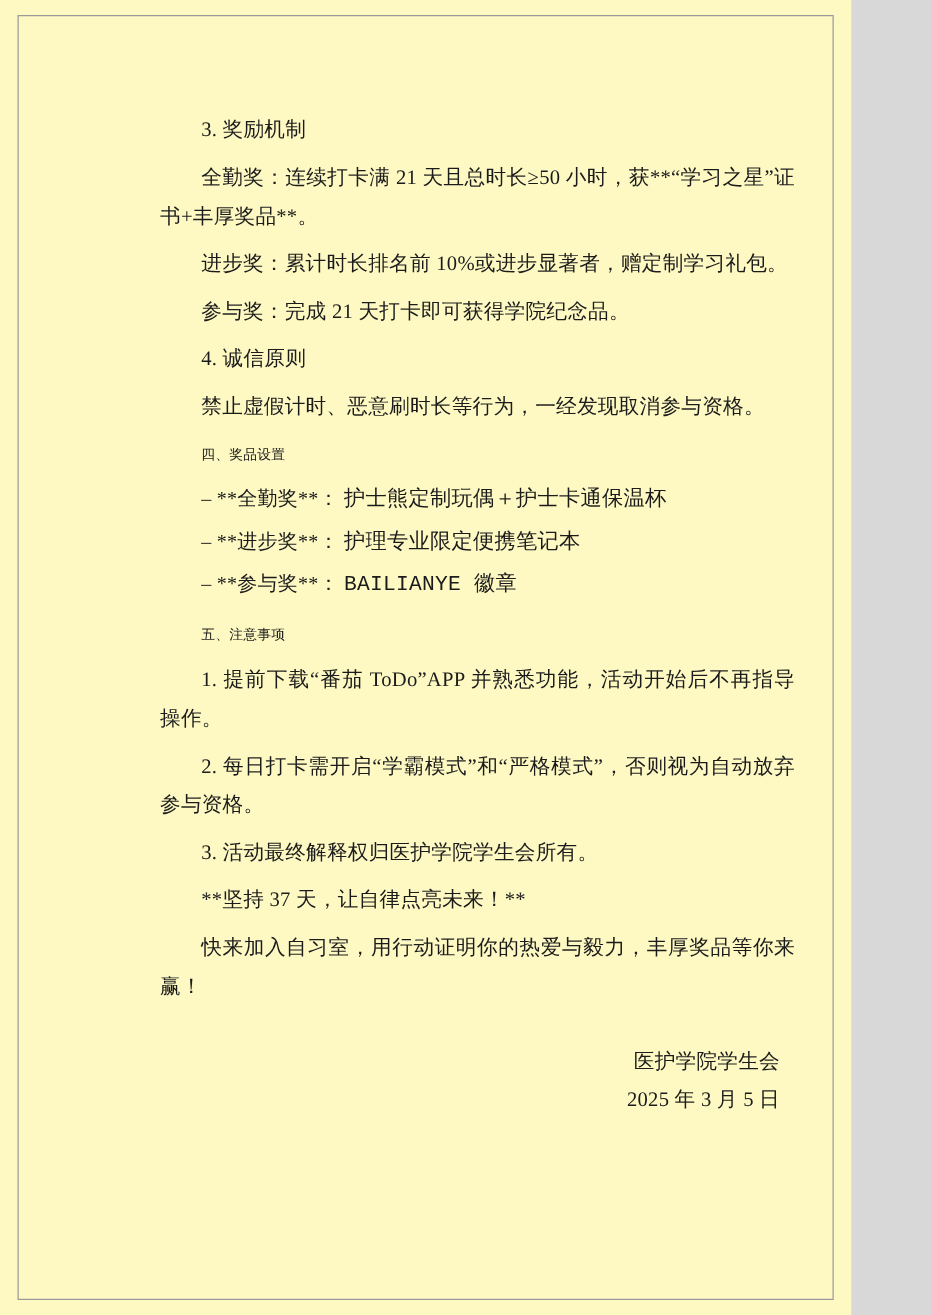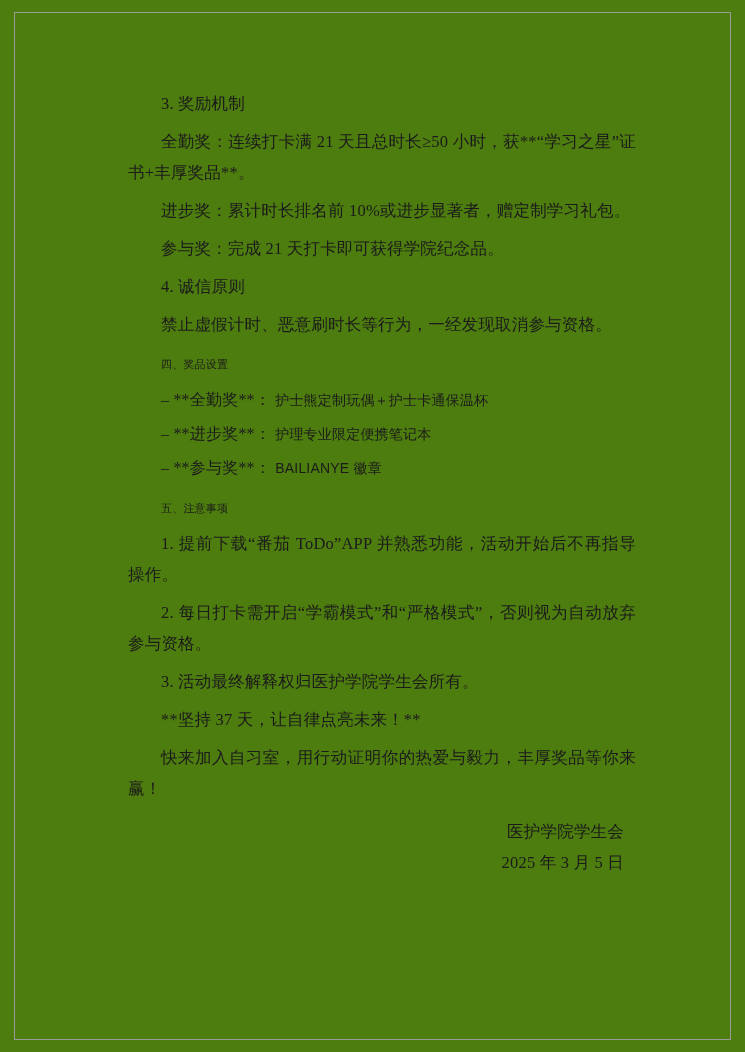--- a/index.html
+++ b/index.html
@@ -14,9 +14,9 @@
   }
   .page {
     position: relative;
-    width: 745px;
+    width: 681px;
     height: 1052px;
-    background: #4d7c0f;
+    background: #fef9c3;
     box-sizing: border-box;
   }
   .page-border {

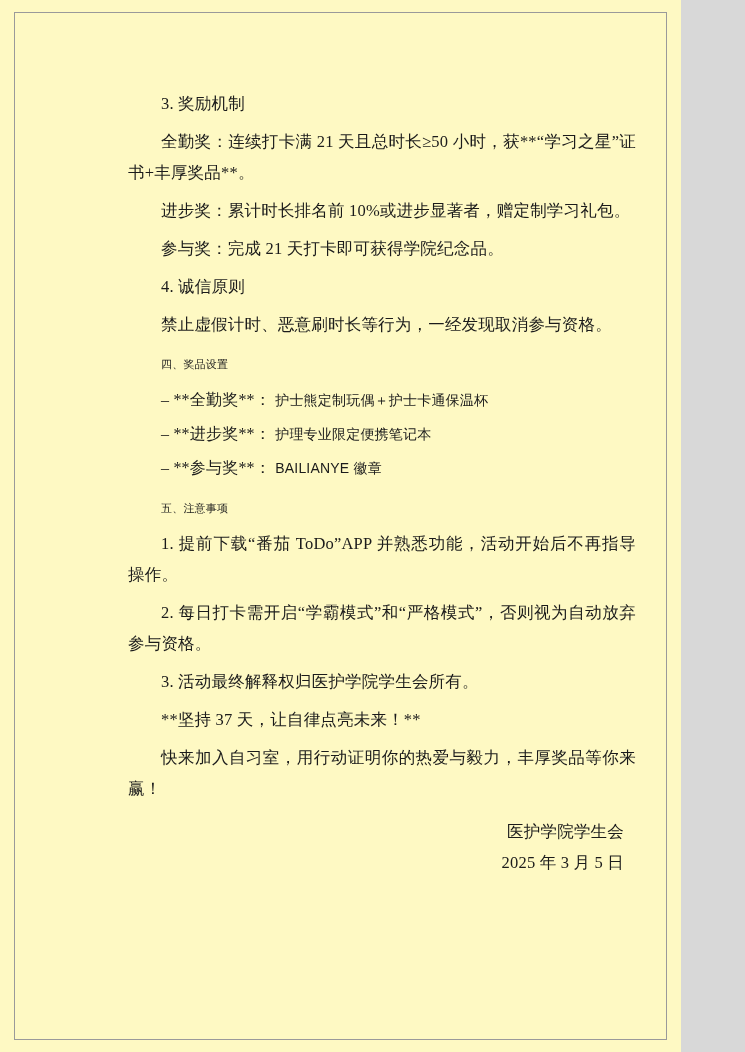--- a/index.html
+++ b/index.html
@@ -65,8 +65,8 @@
     font-weight: normal;
   }
   .sans {
-    font-family: Liberation Sans, sans-serif;
-    font-size: 14px;
+    font-family: Liberation Mono, monospace;
+    font-size: 17px;
   }
   .bold { font-weight: bold; }
   .sign {

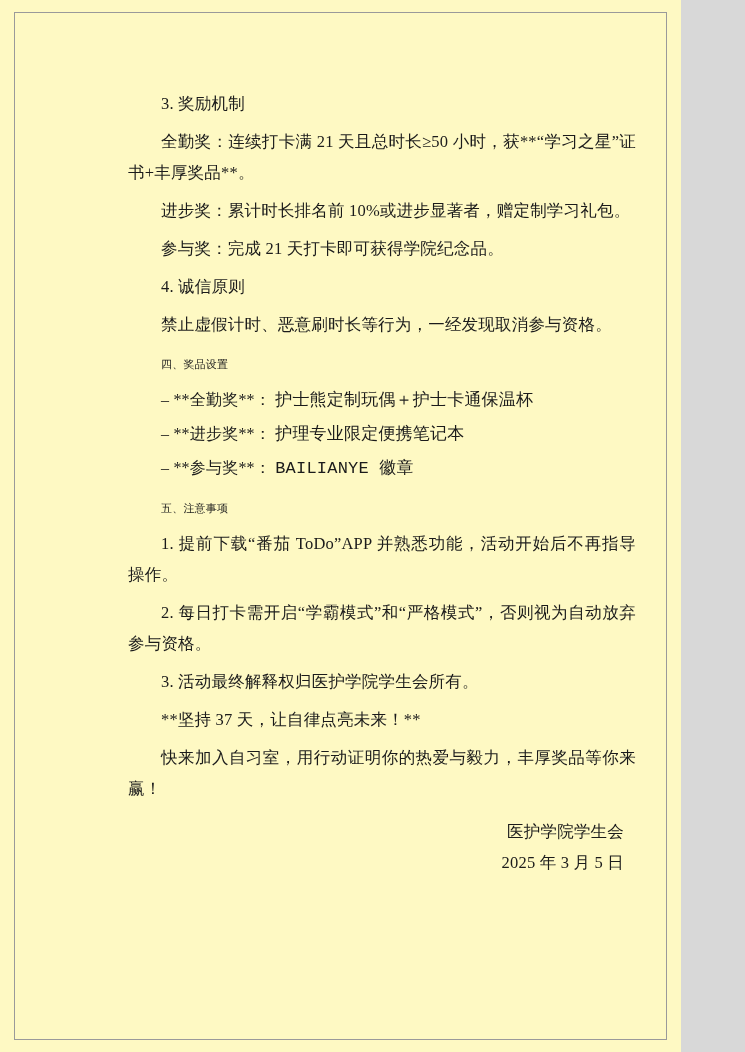--- a/index.html
+++ b/index.html
@@ -77,7 +77,7 @@
     color: #1b1b1b;
     padding-right: 12px;
   }
-  .sign-top { margin-top: 12px; }
+  .sign-top { margin-top: 29px; }
 </style>
 </head>
 <body>

